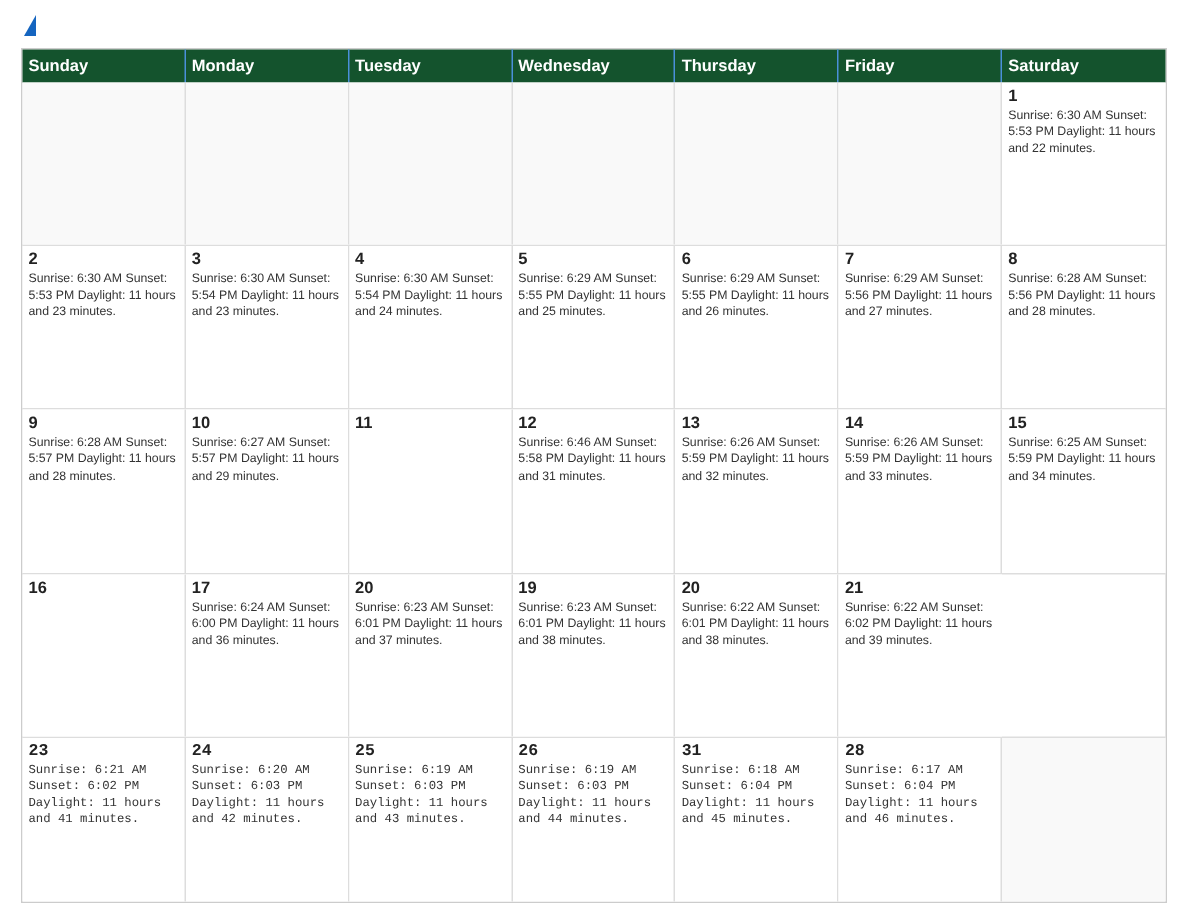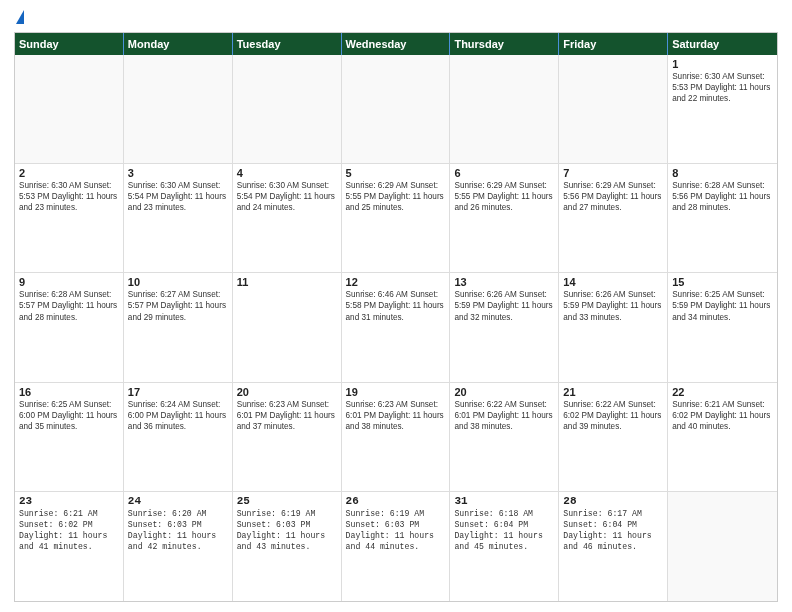--- a/index.html
+++ b/index.html
@@ -292,12 +292,6 @@
 Sunset: 6:02 PM
 Daylight: 11 hours and 39 minutes.</div>
           </div>
-          <div class="cal-cell">
-            <span class="day-num">22</span>
-            <div class="cell-text">Sunrise: 6:21 AM
-Sunset: 6:02 PM
-Daylight: 11 hours and 40 minutes.</div>
-          </div>
         </div>
         <div class="cal-row">
           <div class="cal-cell">

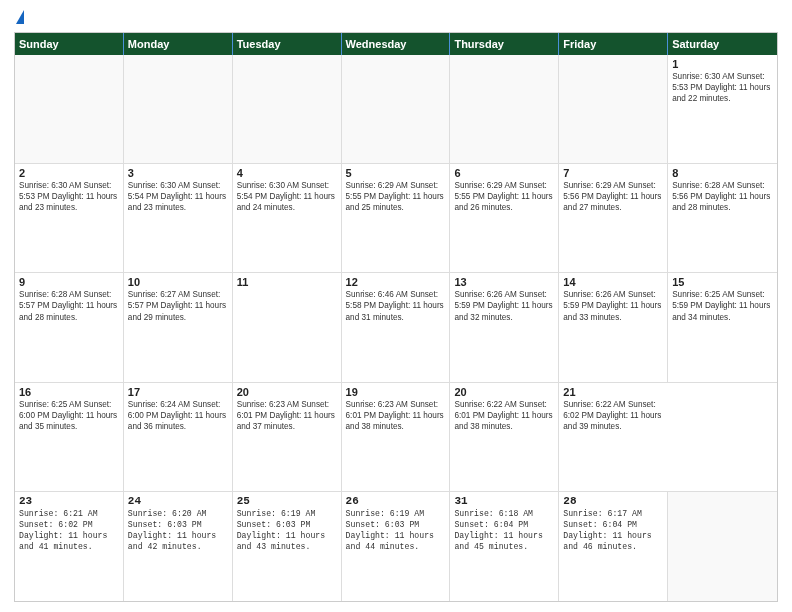--- a/index.html
+++ b/index.html
@@ -258,9 +258,6 @@
         <div class="cal-row">
           <div class="cal-cell">
             <span class="day-num">16</span>
-            <div class="cell-text">Sunrise: 6:25 AM
-Sunset: 6:00 PM
-Daylight: 11 hours and 35 minutes.</div>
           </div>
           <div class="cal-cell">
             <span class="day-num">17</span>

